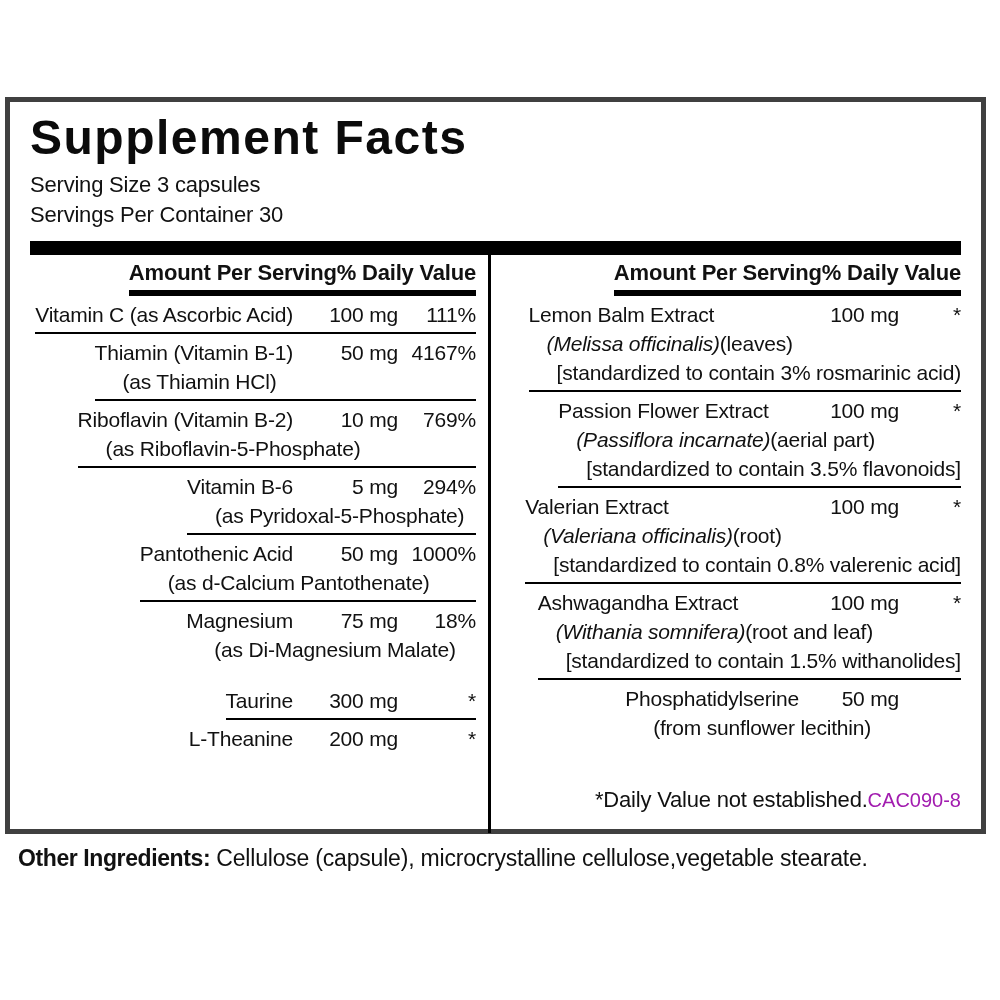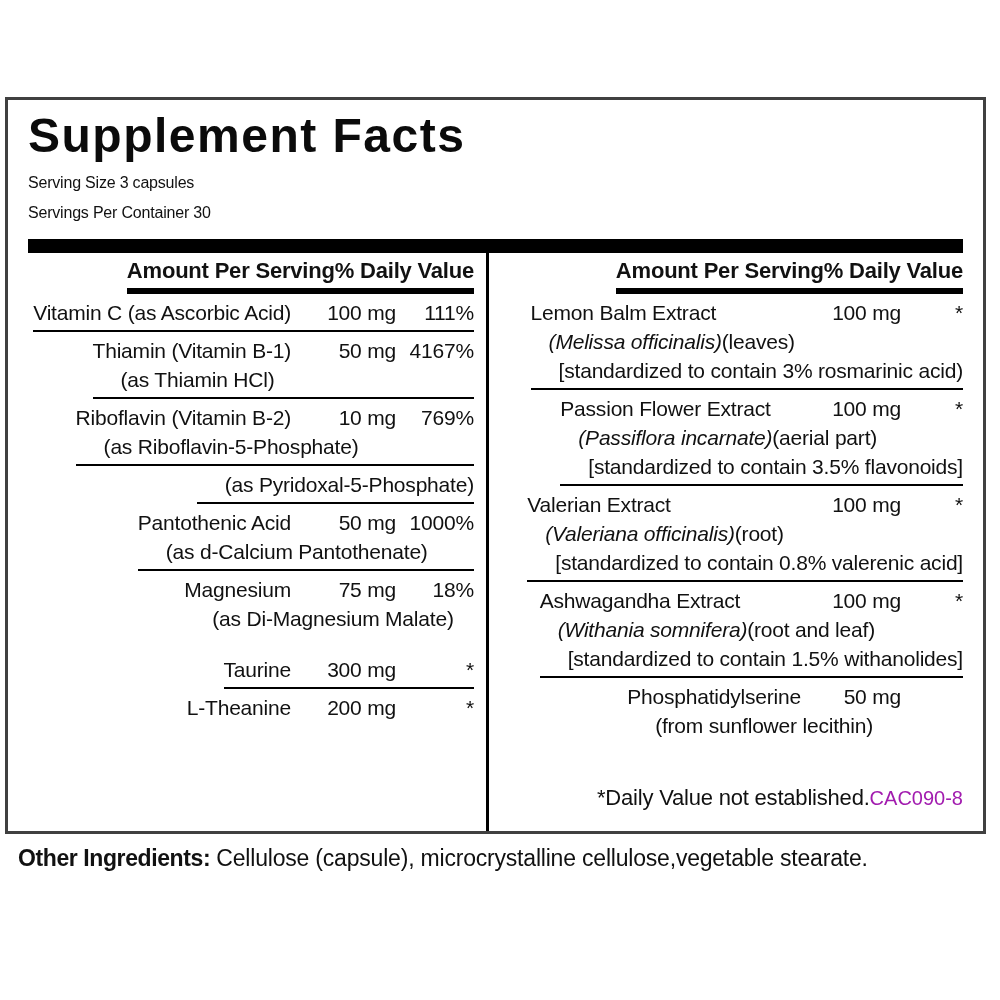--- a/index.html
+++ b/index.html
@@ -10,7 +10,7 @@
   }
   .facts-box{
     position:absolute;left:5px;top:97px;width:981px;height:737px;
-    border:3px solid #404040;box-sizing:border-box;
+    border:5px solid #404040;box-sizing:border-box;
     padding:6px 20px 0 20px;background:#fff;
   }
   .title{

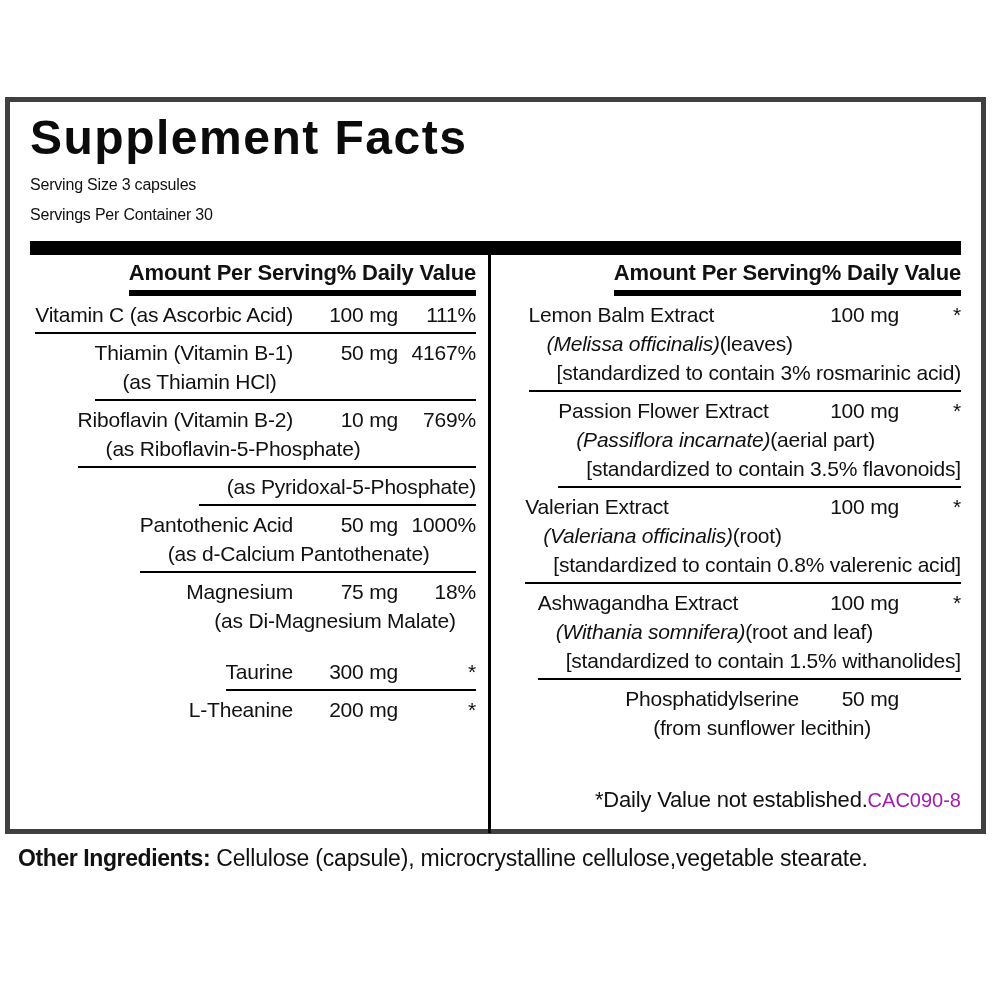--- a/index.html
+++ b/index.html
@@ -17,7 +17,7 @@
     font-size:48px;font-weight:bold;letter-spacing:1.5px;
     line-height:56px;margin:2px 0 4px 0;color:#0b0b0b;
   }
-  .serving-line{font-size:16px;line-height:30px;}
+  .serving-line{font-size:22px;line-height:30px;}
   .top-bar{height:14px;background:#000;margin-top:11px;}
   .columns{display:flex;align-items:stretch;height:578px;}
   .divider{width:3px;background:#000;}

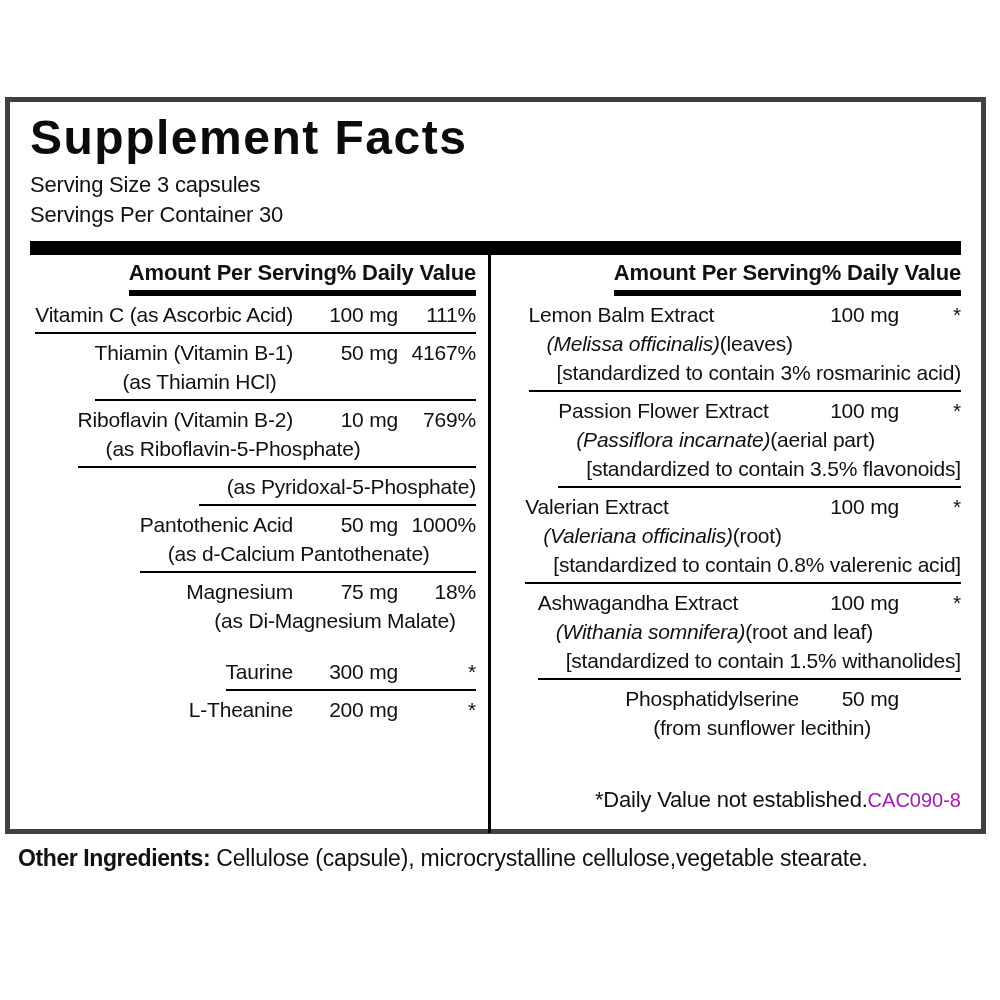--- a/index.html
+++ b/index.html
@@ -91,6 +91,11 @@
       </div>
 
       <div class="n-row">
+        <div class="row-main">
+          <span class="row-name">Vitamin B-6</span>
+          <span class="row-amt">5 mg</span>
+          <span class="row-dv">294%</span>
+        </div>
         <div class="row-sub">(as Pyridoxal-5-Phosphate)</div>
       </div>
 

